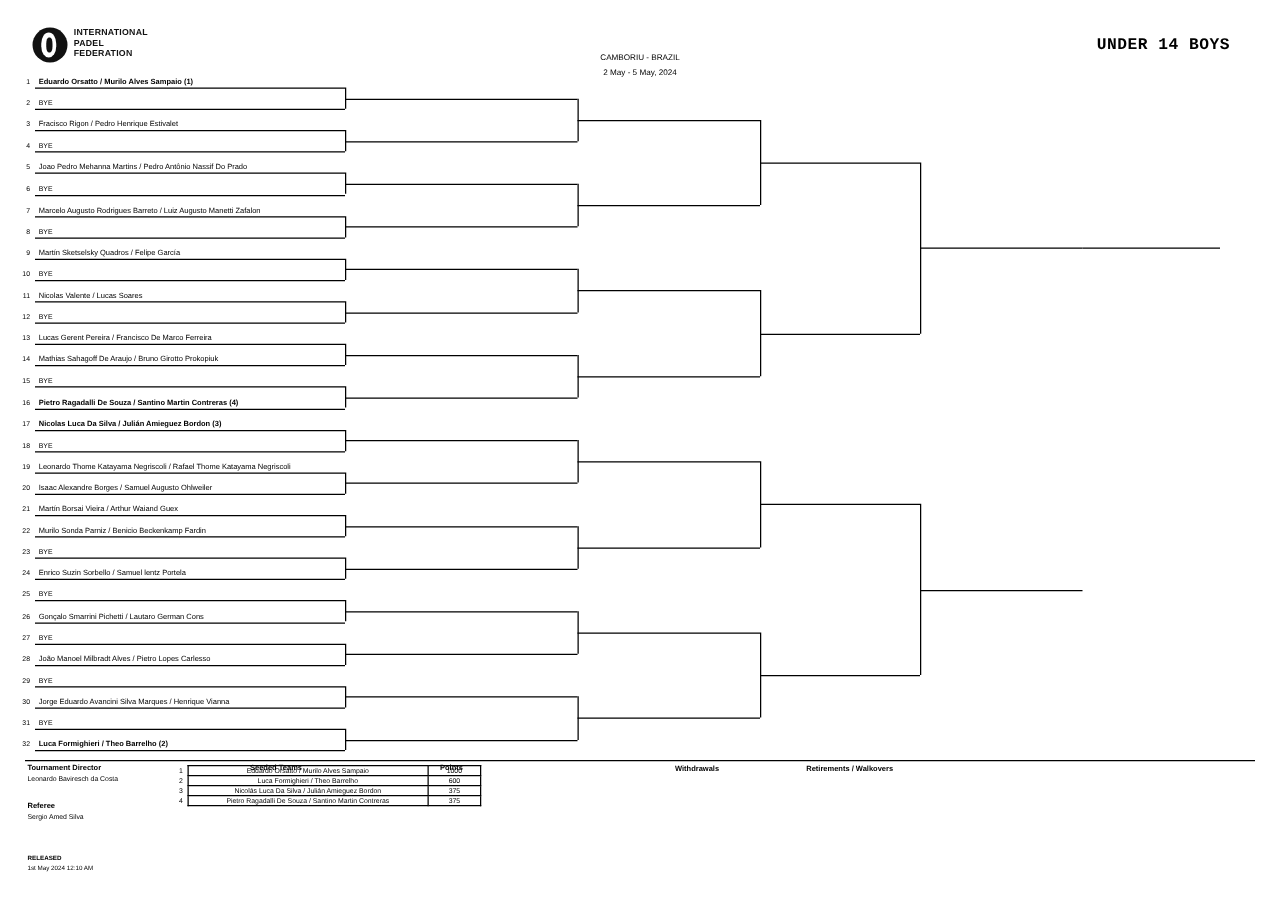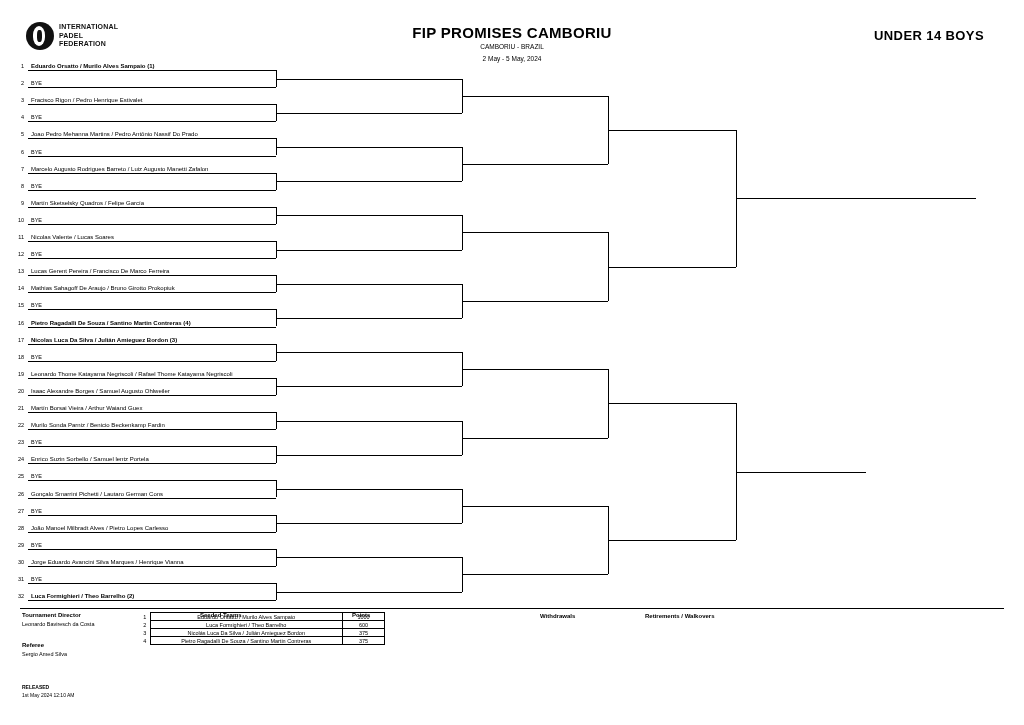--- a/index.html
+++ b/index.html
@@ -194,7 +194,6 @@
     </div>
   </div>
 
-  <div id="title">FIP PROMISES CAMBORIU</div>
   <div id="venue">CAMBORIU - BRAZIL</div>
   <div id="dates">2 May - 5 May, 2024</div>
   <div id="category">UNDER 14 BOYS</div>

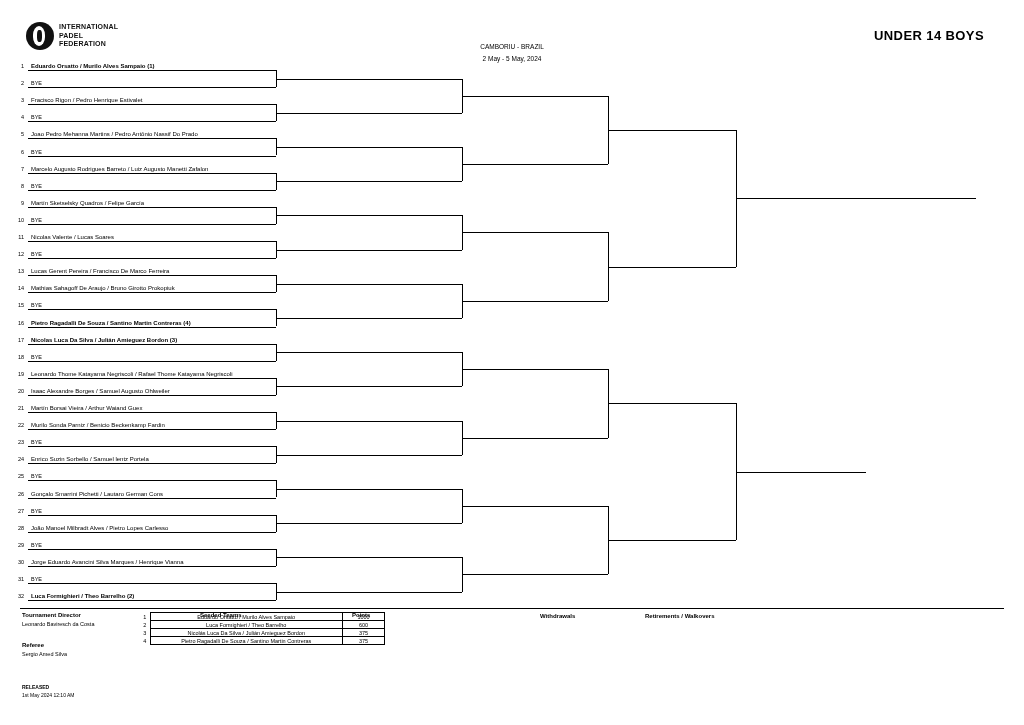--- a/index.html
+++ b/index.html
@@ -86,6 +86,7 @@
     font-weight: bold;
     letter-spacing: .4px;
     color: #000;
+    font-family: Liberation Mono, monospace;
   }
 
   

